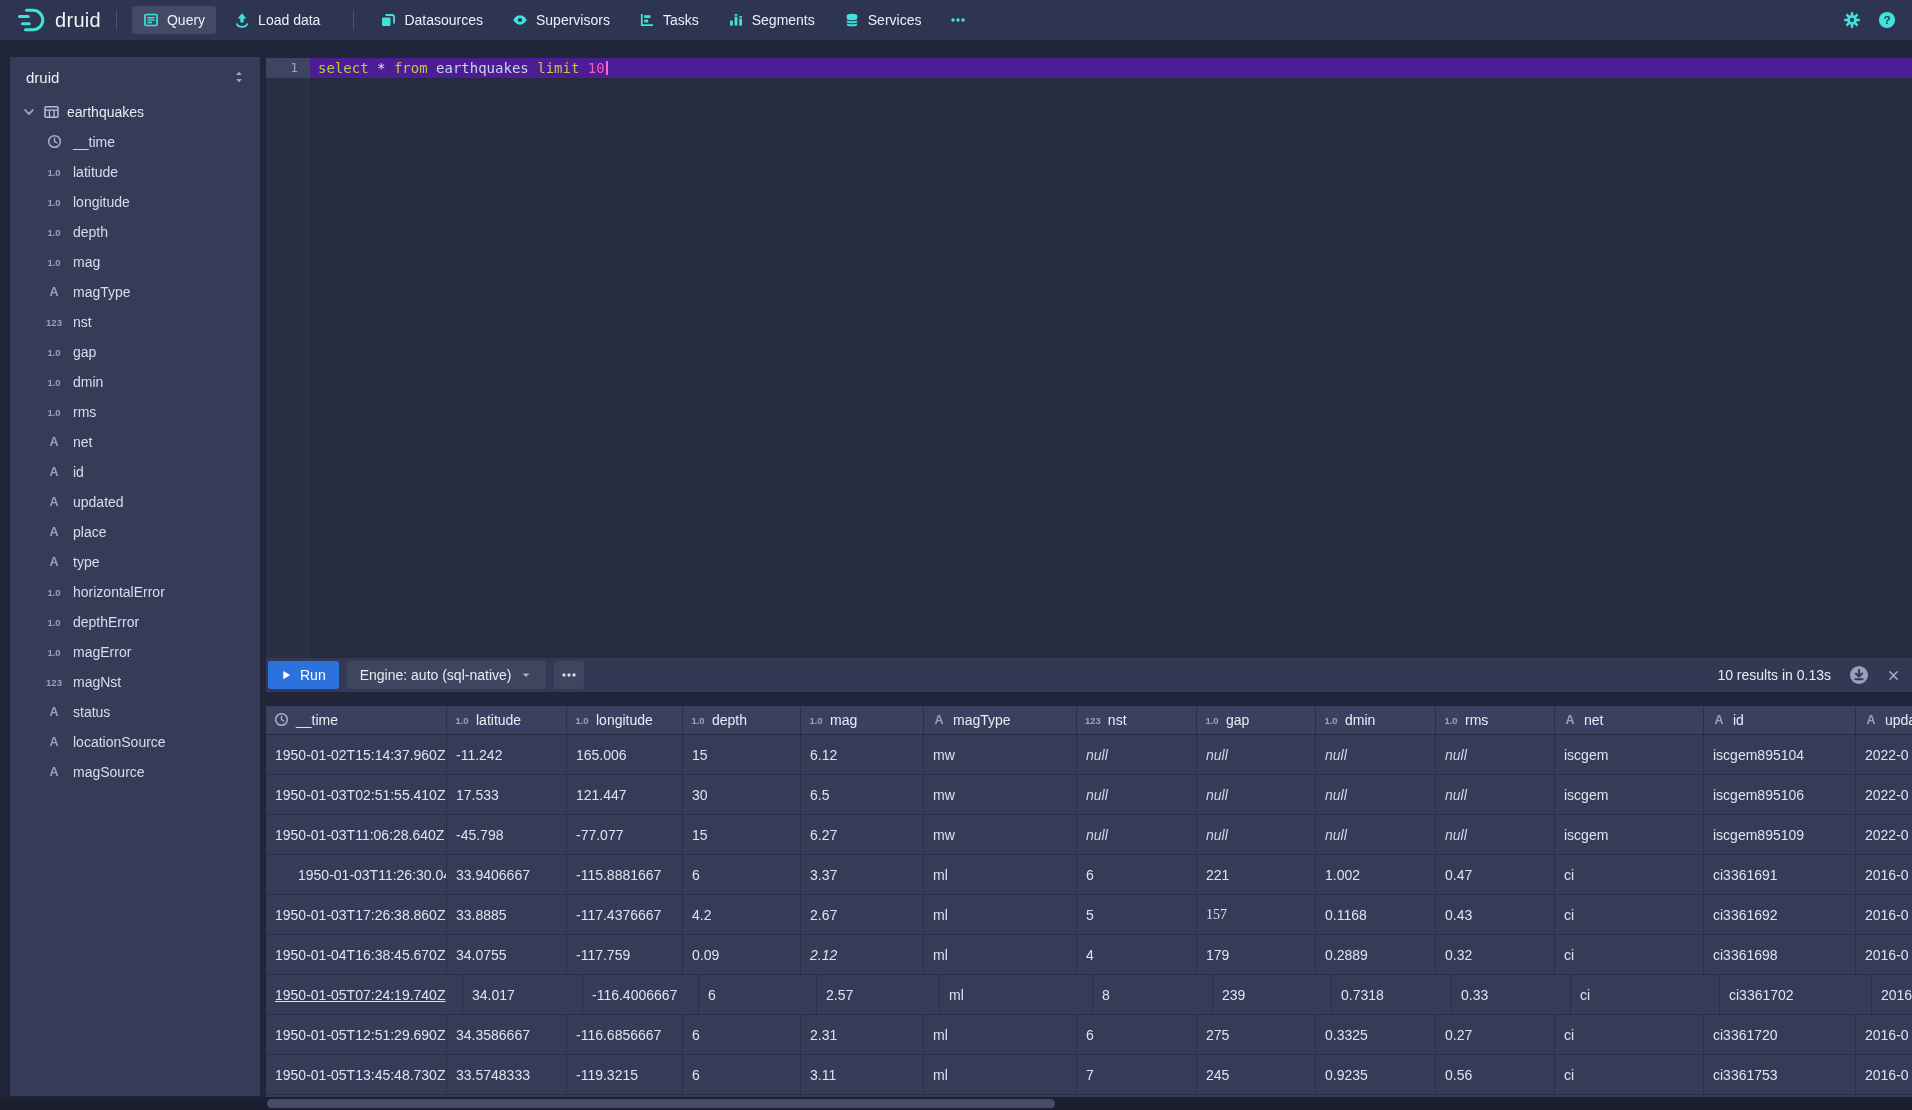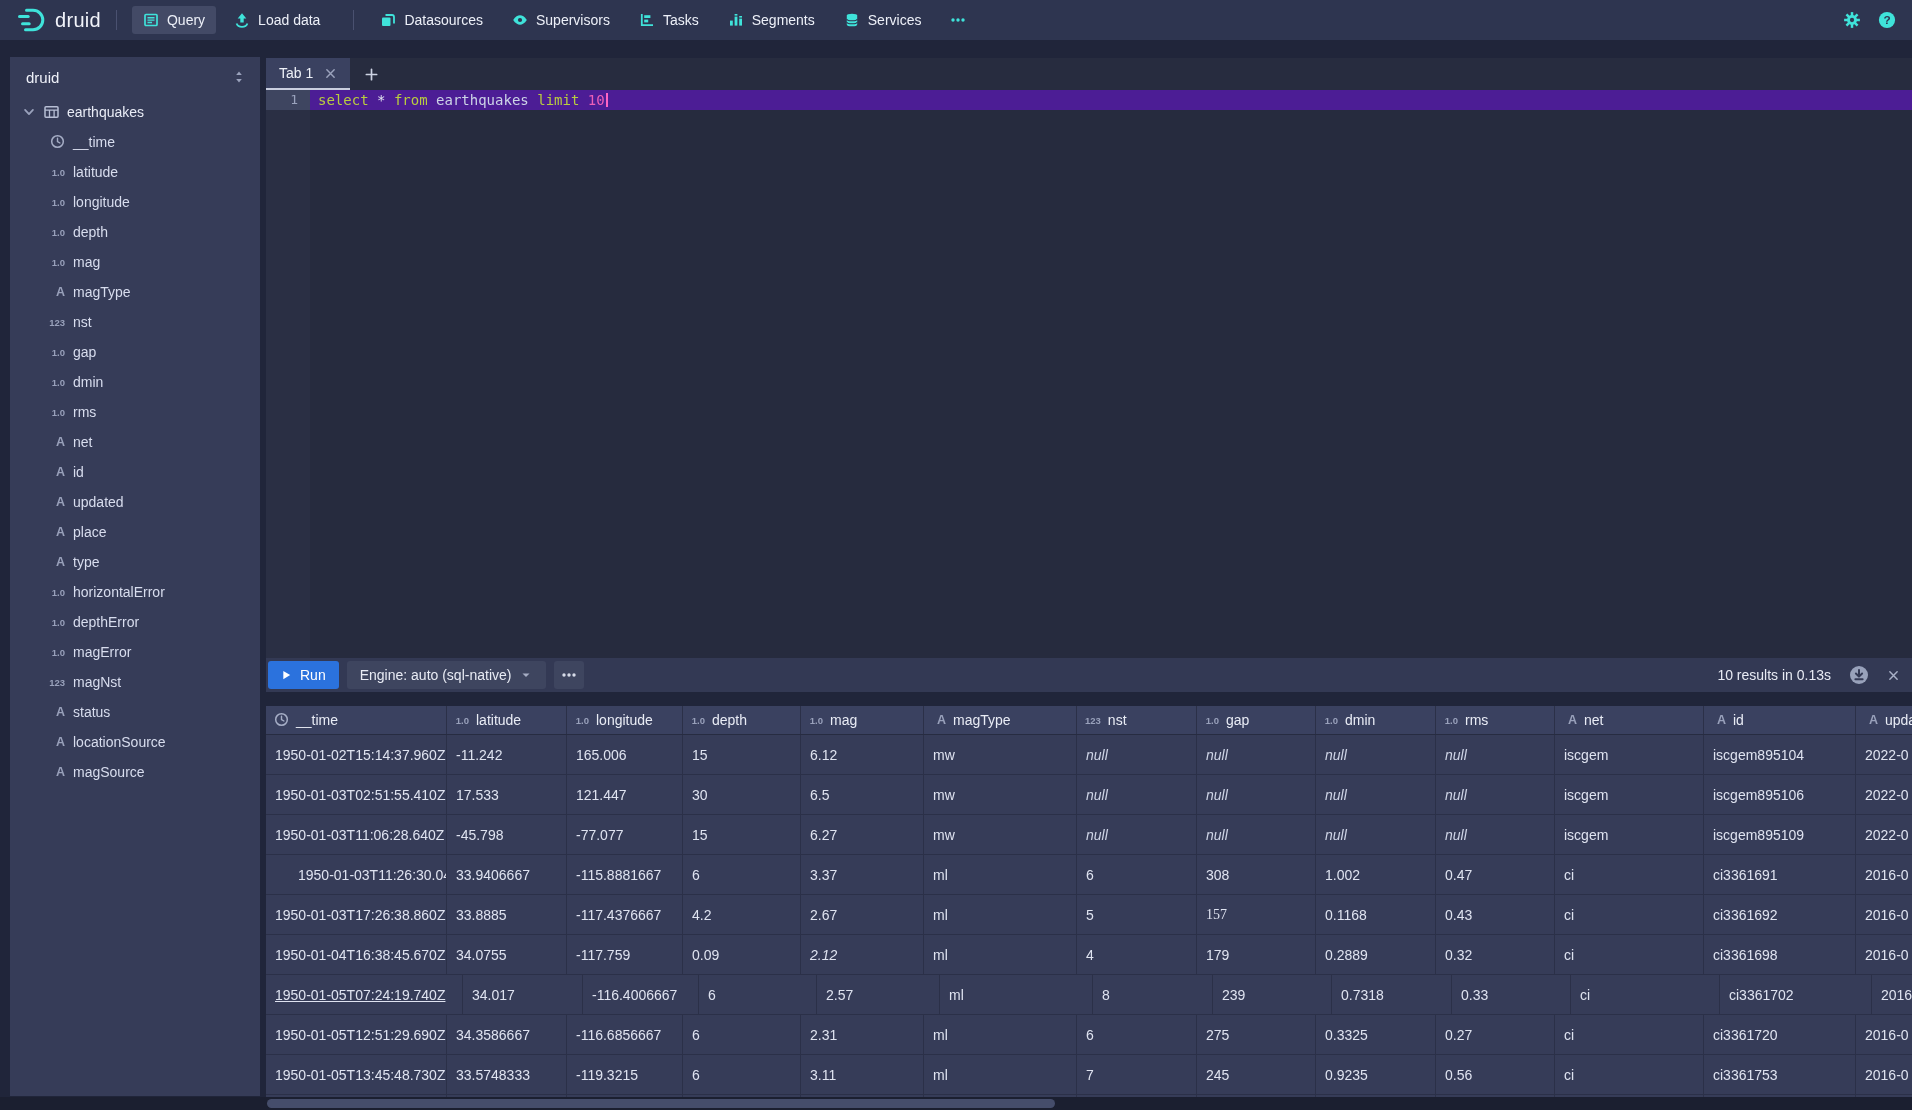--- a/index.html
+++ b/index.html
@@ -339,25 +339,6 @@
   </aside>
 
   <section class="editor-panel">
-    <div class="tabbar">
-      <div class="tab">
-        <span>Tab 1</span>
-        <span class="tab-close">
-          <span class="icon">
-              <svg width="13" height="13" viewBox="0 0 16 16">
-                <path d="M3.5 3.5 12.5 12.5 M12.5 3.5 3.5 12.5" stroke="currentColor" stroke-width="1.8" stroke-linecap="round"></path>
-              </svg>
-            </span>
-        </span>
-      </div>
-      <div class="add-tab">
-        <span class="icon">
-            <svg width="15" height="15" viewBox="0 0 16 16">
-              <path d="M8 2.5 V13.5 M2.5 8 H13.5" stroke="currentColor" stroke-width="1.8" stroke-linecap="round"></path>
-            </svg>
-          </span>
-      </div>
-    </div>
     <div class="editor">
       <div class="gutter">
         <div class="ln">1</div>

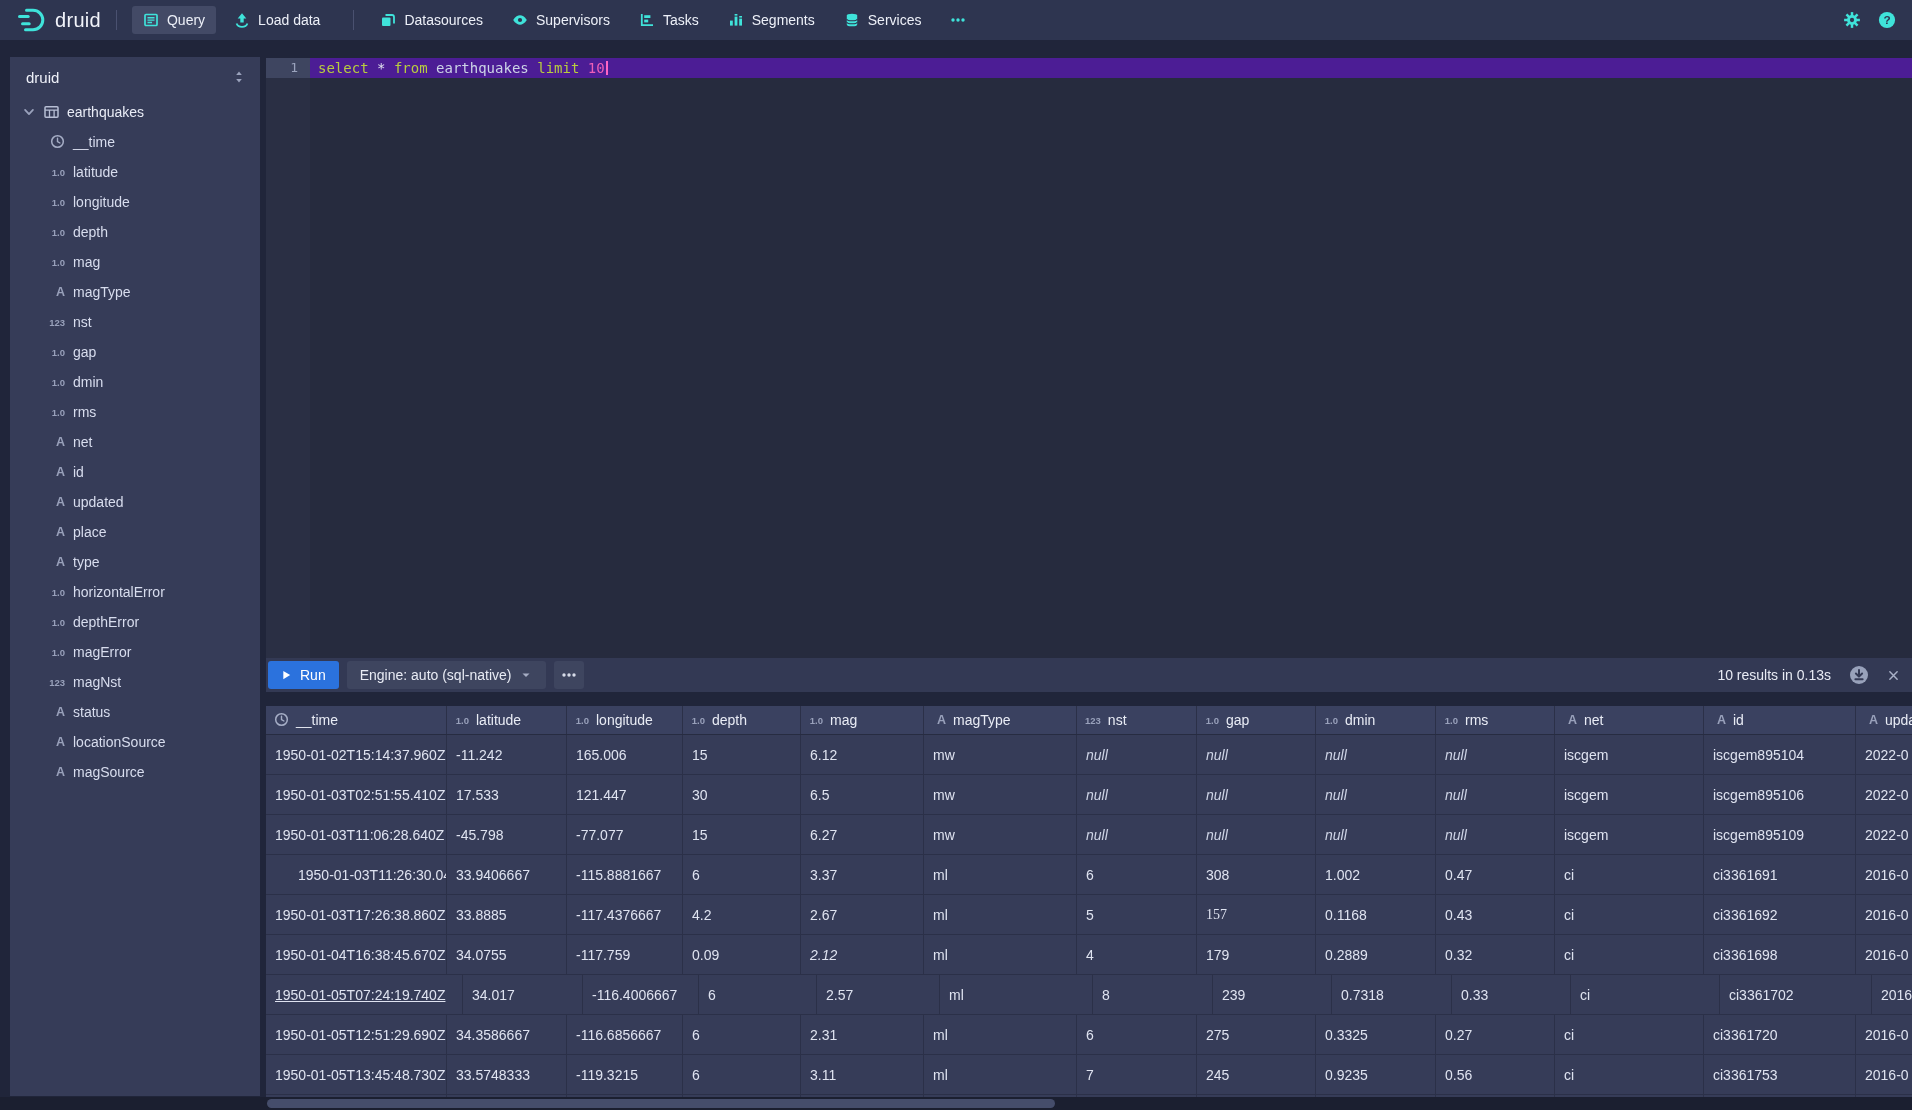--- a/index.html
+++ b/index.html
@@ -32,7 +32,7 @@
   .chevron{color:#9aa2bc;}
   .table-glyph{color:#b7bed4;}
   .tree-row.t-col{padding-left:33px;gap:8px;}
-  .type-icon{width:22px;text-align:right;color:#99a1bb;font-weight:bold;font-size:9.5px;flex:none;}
+  .type-icon{width:22px;text-align:center;color:#99a1bb;font-weight:bold;font-size:9.5px;flex:none;}
   .type-icon.str{font-size:12.5px;font-weight:600;}
   .type-icon.time{color:#a6aec6;}
 

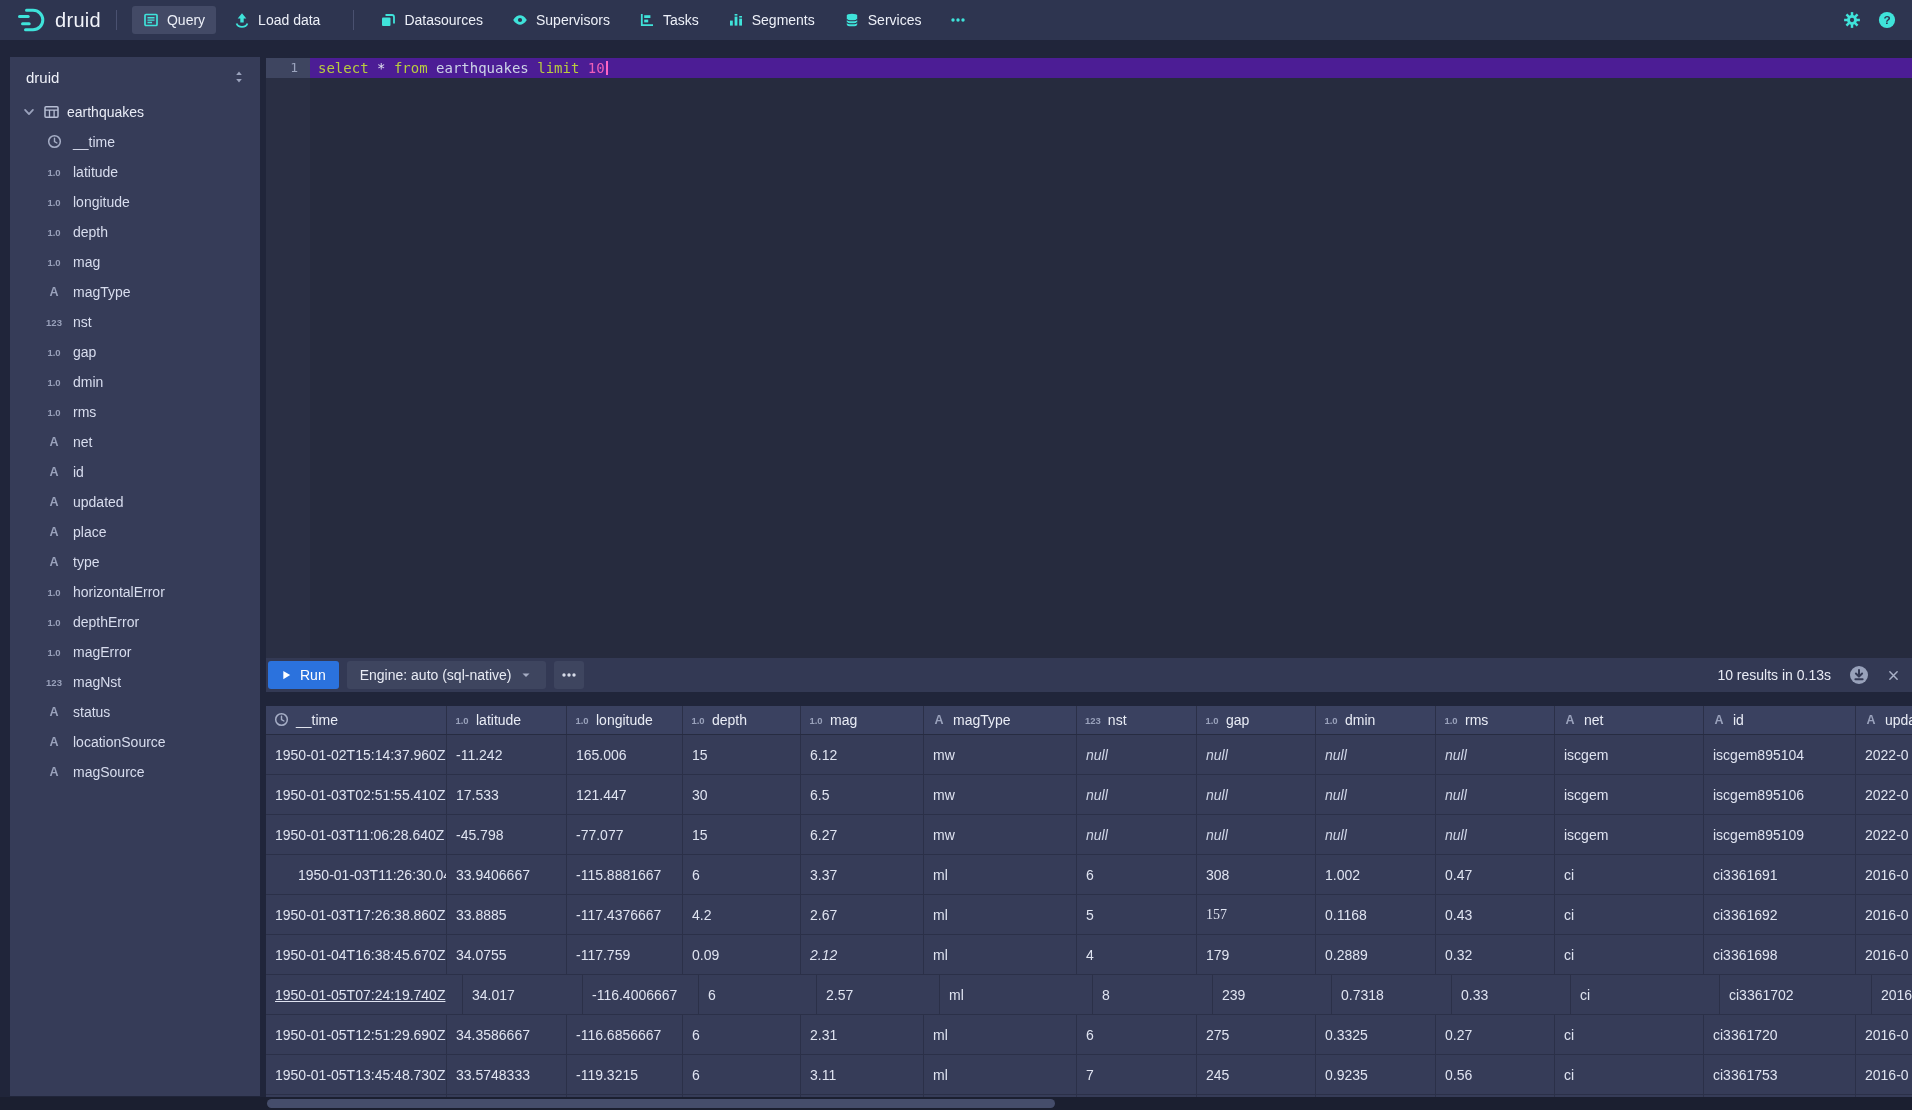--- a/index.html
+++ b/index.html
@@ -531,7 +531,7 @@
           <div class="rcell" style="width: 123px;">3.37</div>
           <div class="rcell" style="width: 153px;">ml</div>
           <div class="rcell" style="width: 120px;">6</div>
-          <div class="rcell" style="width: 119px;">308</div>
+          <div class="rcell" style="width: 119px;">221</div>
           <div class="rcell" style="width: 120px;">1.002</div>
           <div class="rcell" style="width: 119px;">0.47</div>
           <div class="rcell" style="width: 149px;">ci</div>

